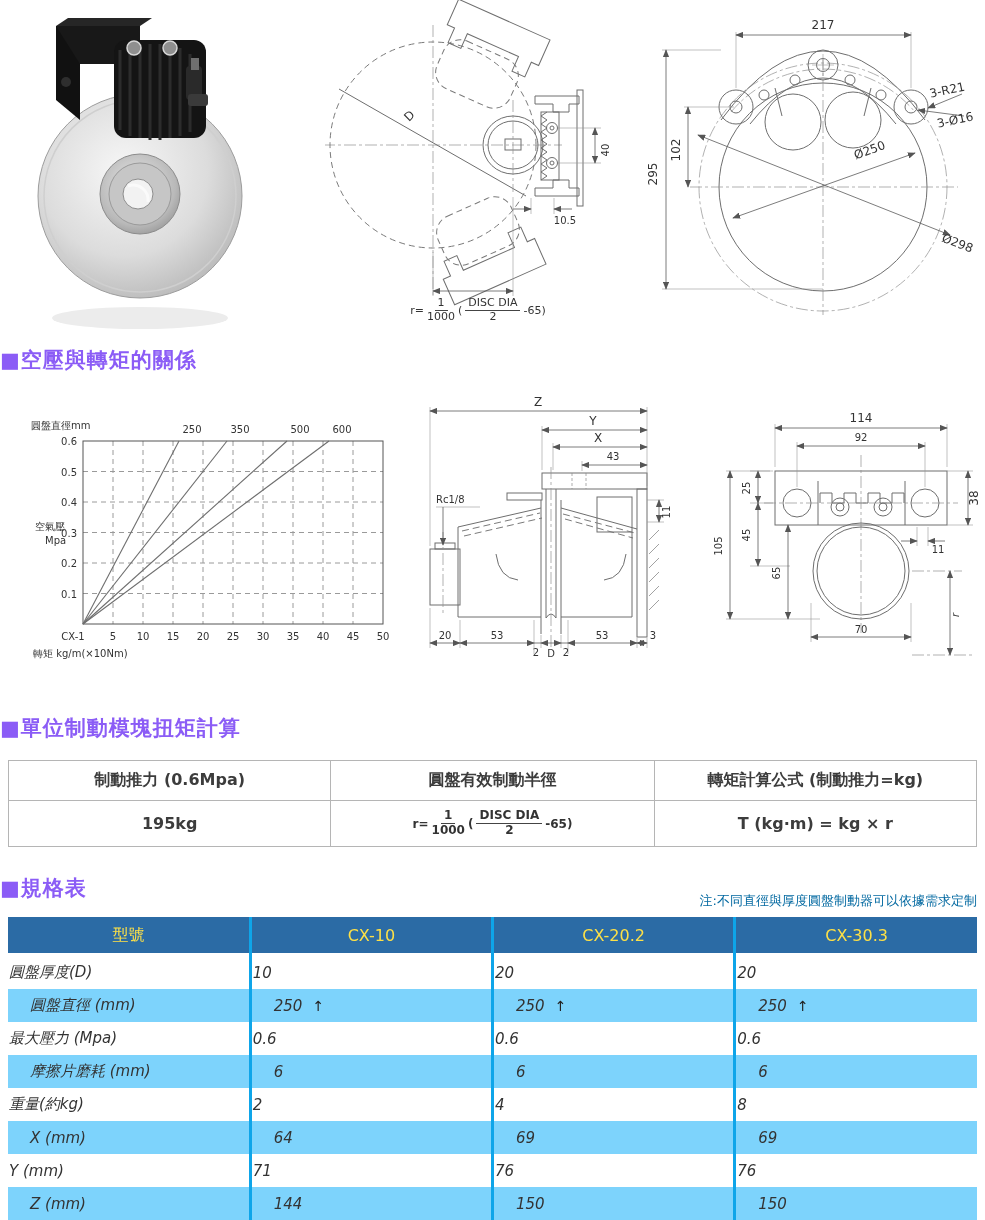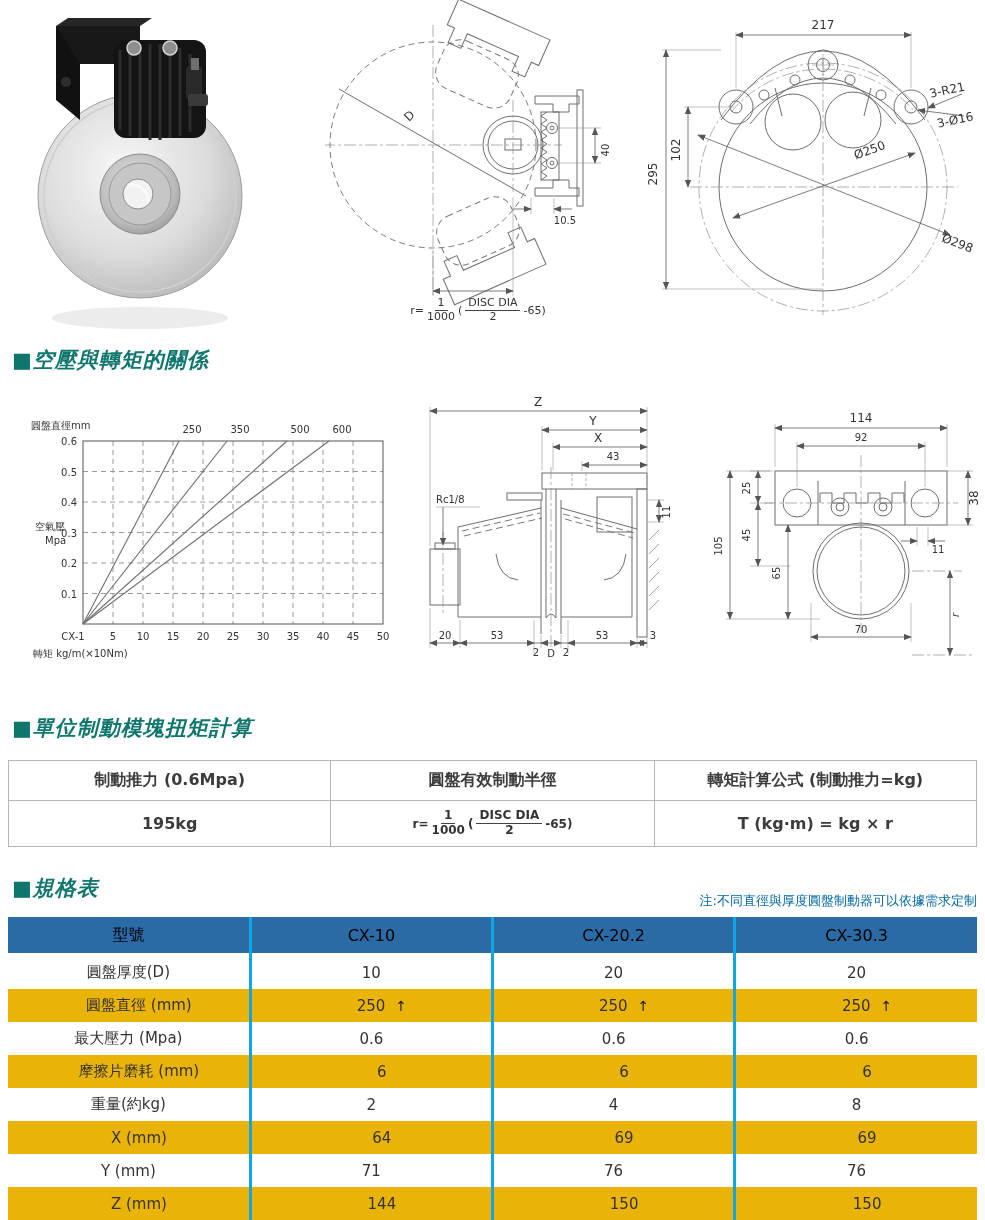--- a/index.html
+++ b/index.html
@@ -10,7 +10,7 @@
   }
   .abs{position:absolute;}
   .sec-title{
-    position:absolute;left:12px;font-size:21px;font-weight:bold;color:#0f766e;letter-spacing:1px;font-style:italic;
+    position:absolute;left:0;font-size:21px;font-weight:bold;color:#8b5cf6;letter-spacing:1px;
   }
   
   svg text{font-size:10px;fill:#333;font-family:"DejaVu Sans","Liberation Sans",sans-serif;}

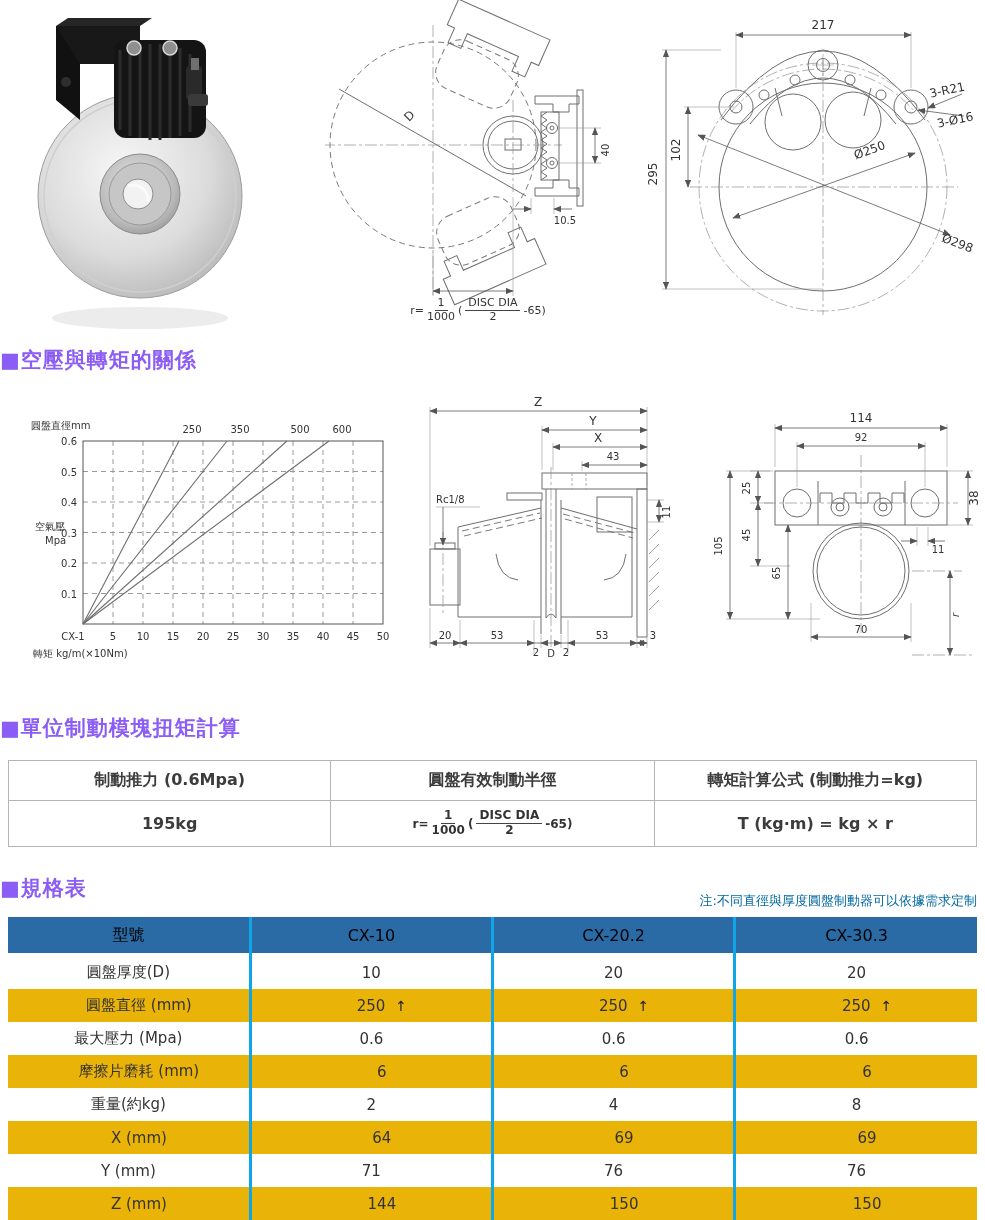--- a/index.html
+++ b/index.html
@@ -43,7 +43,7 @@
     position:absolute;left:8px;top:917px;width:969px;border-collapse:collapse;table-layout:fixed;
   }
   table.spec th{
-    background:#2b6ba5;color:#000000;font-size:16px;font-weight:normal;height:34px;text-align:center;
+    background:#2b6ba5;color:#fde047;font-size:16px;font-weight:normal;height:34px;text-align:center;
   }
   table.spec td{height:31px;text-align:center;font-size:15px;color:#333;}
   table.spec th + th, table.spec td + td{border-left:3px solid #0ea5e9;}

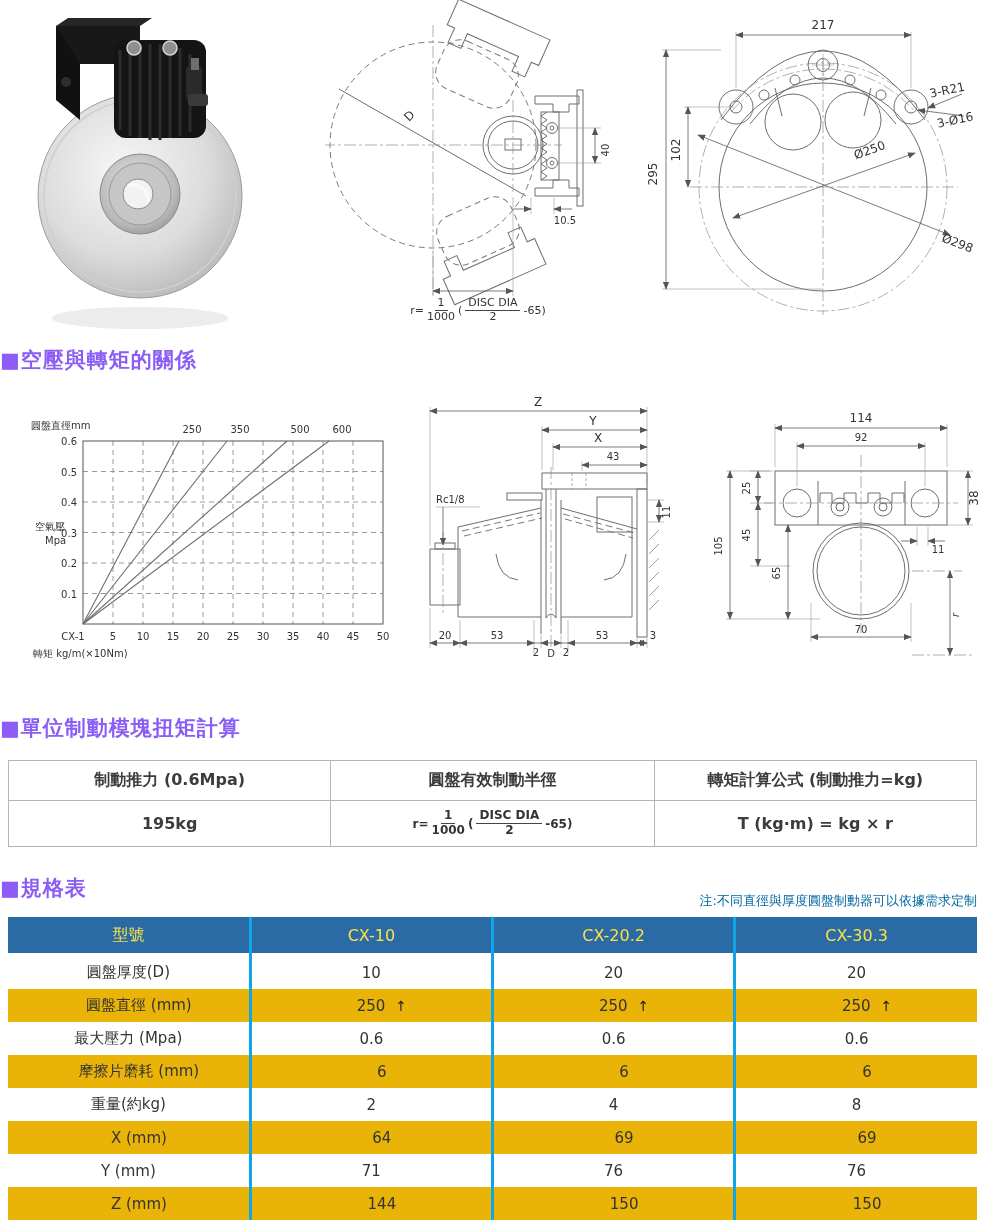--- a/index.html
+++ b/index.html
@@ -45,7 +45,7 @@
   table.spec th{
     background:#2b6ba5;color:#fde047;font-size:16px;font-weight:normal;height:34px;text-align:center;
   }
-  table.spec td{height:31px;text-align:center;font-size:15px;color:#333;}
+  table.spec td{height:31px;font-size:15px;color:#333;font-style:italic;}
   table.spec th + th, table.spec td + td{border-left:3px solid #0ea5e9;}
   table.spec tr.alt td{background:#eab308;padding-left:22px;}
   table.spec thead tr{border-bottom:3px solid #fff;}

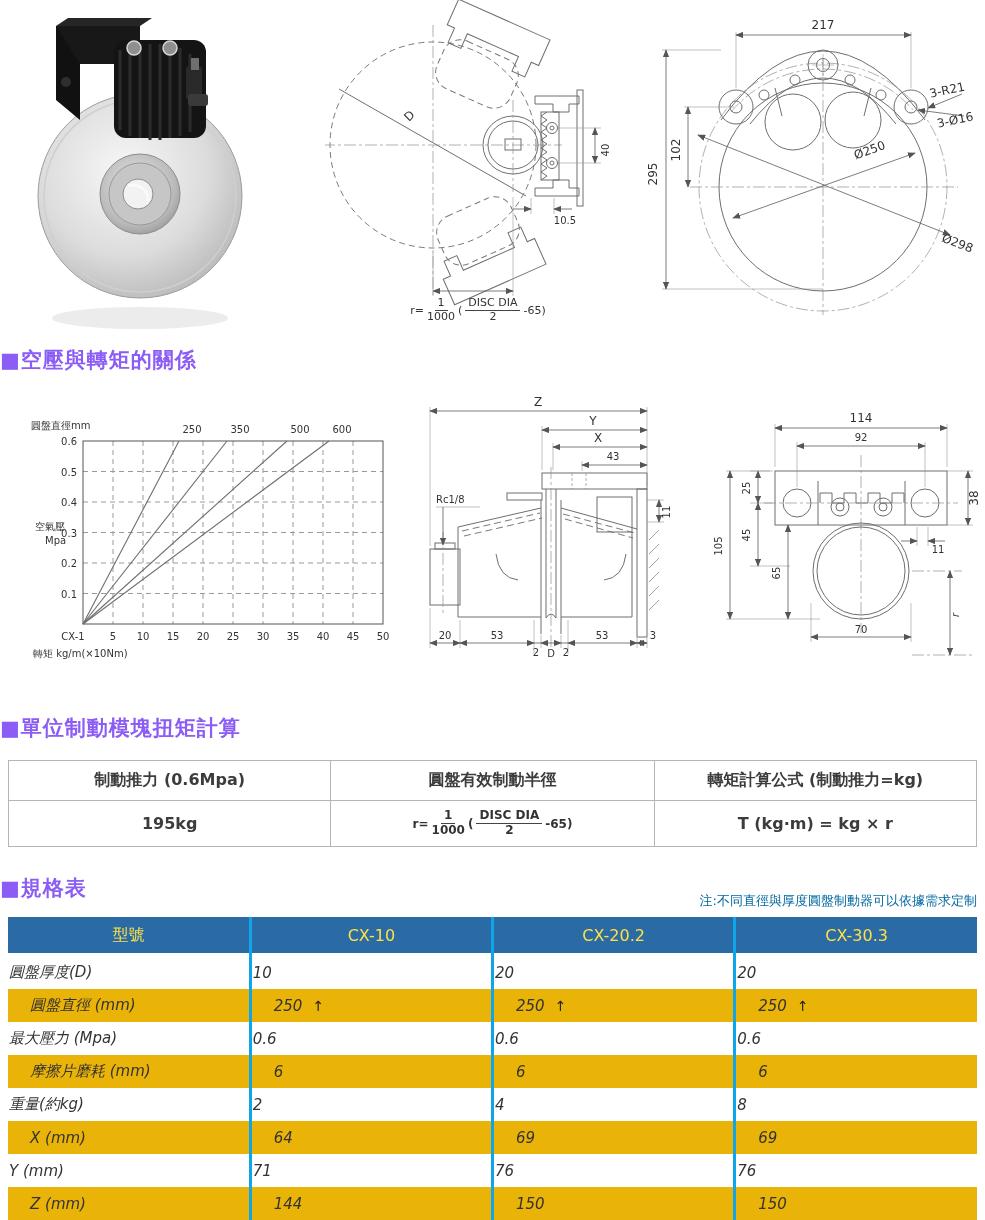--- a/index.html
+++ b/index.html
@@ -47,7 +47,7 @@
   }
   table.spec td{height:31px;font-size:15px;color:#333;font-style:italic;}
   table.spec th + th, table.spec td + td{border-left:3px solid #0ea5e9;}
-  table.spec tr.alt td{background:#eab308;padding-left:22px;}
+  table.spec tr.alt td{background:#7dd3fc;padding-left:22px;}
   table.spec thead tr{border-bottom:3px solid #fff;}
   .up-arrow{font-size:14px;margin-left:10px;color:#222;}
 </style>

